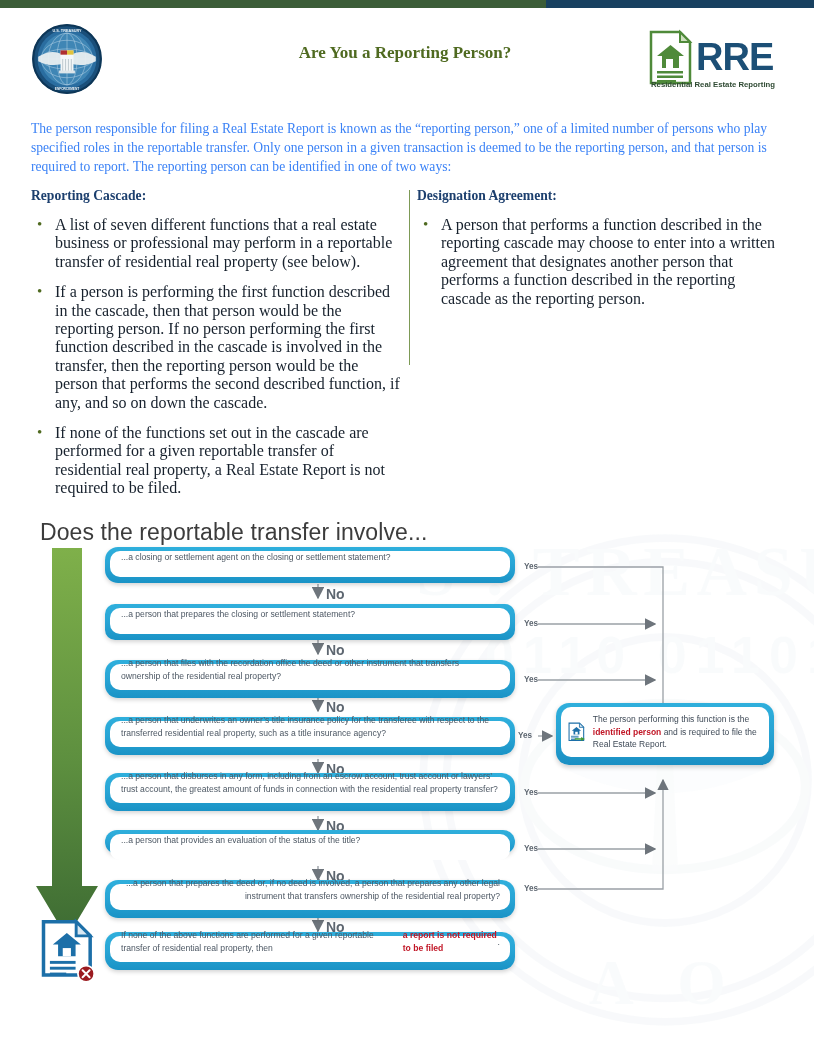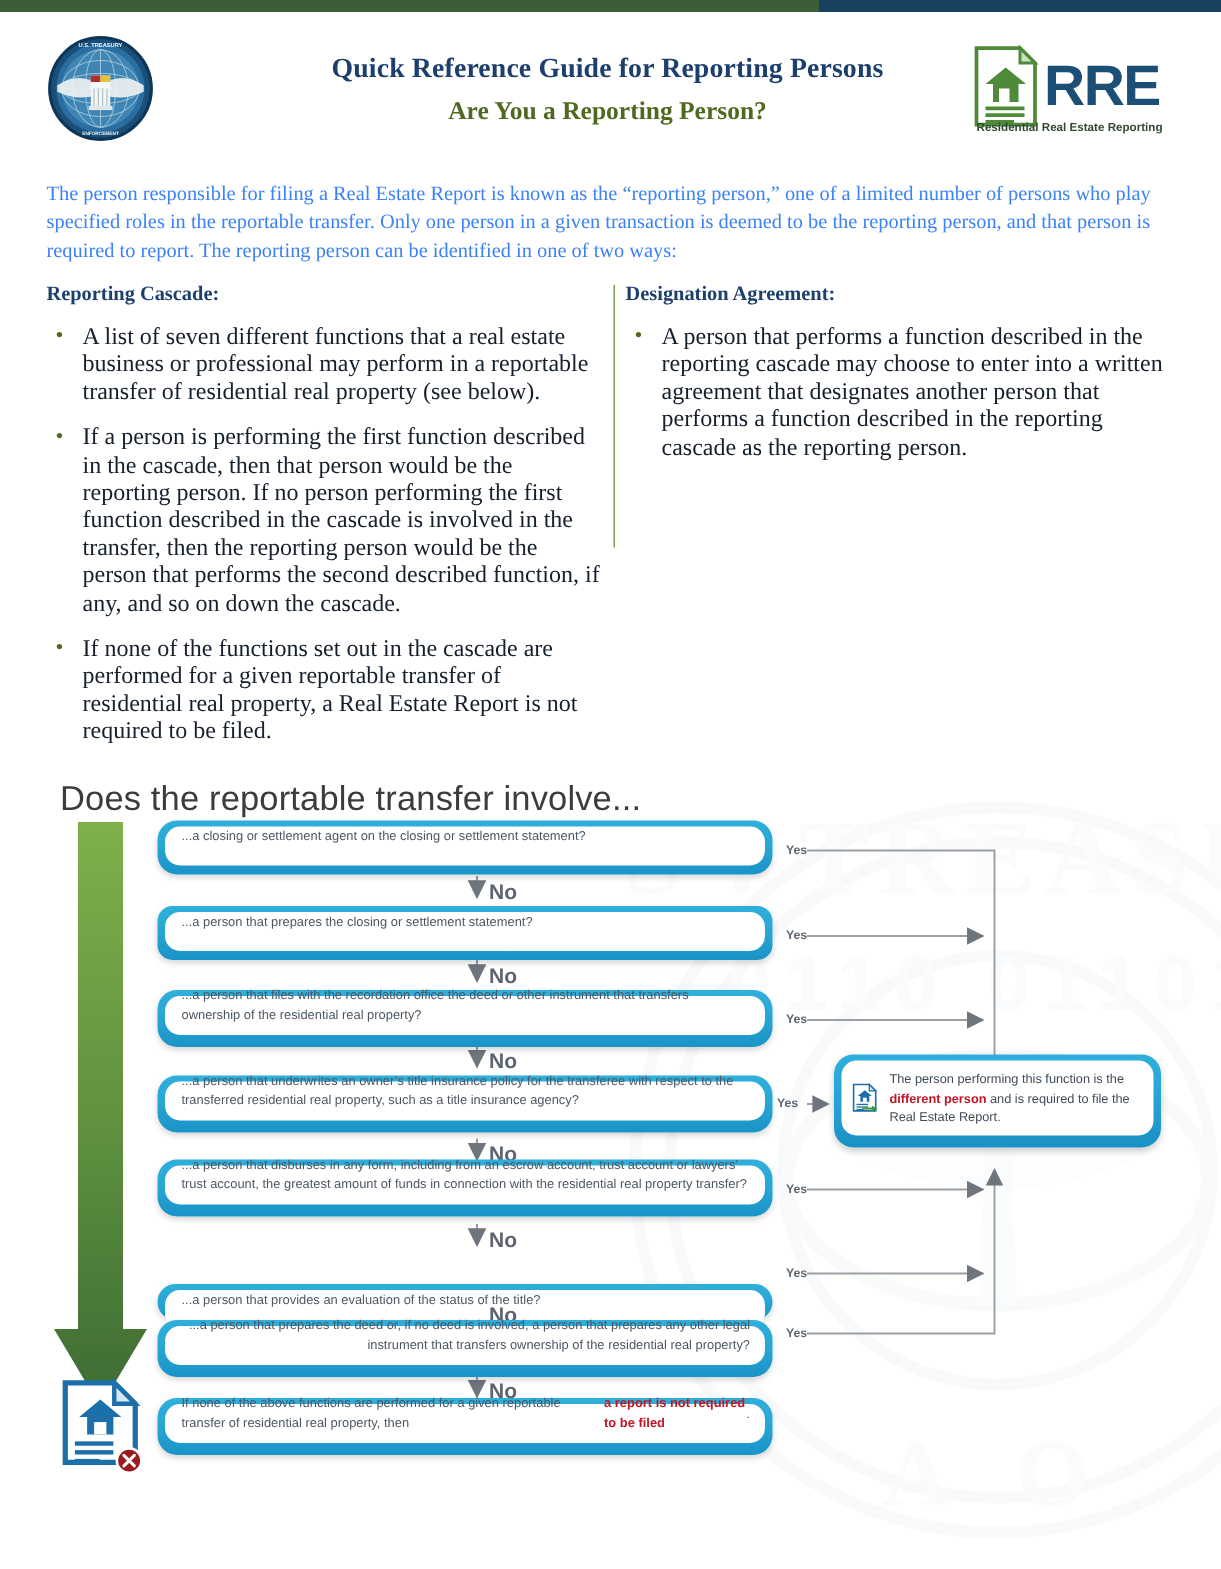--- a/index.html
+++ b/index.html
@@ -190,7 +190,6 @@
   </svg>
 
   <div id="title-block">
-    <div id="title-main">Quick Reference Guide for Reporting Persons</div>
     <div id="title-sub">Are You a Reporting Person?</div>
   </div>
 

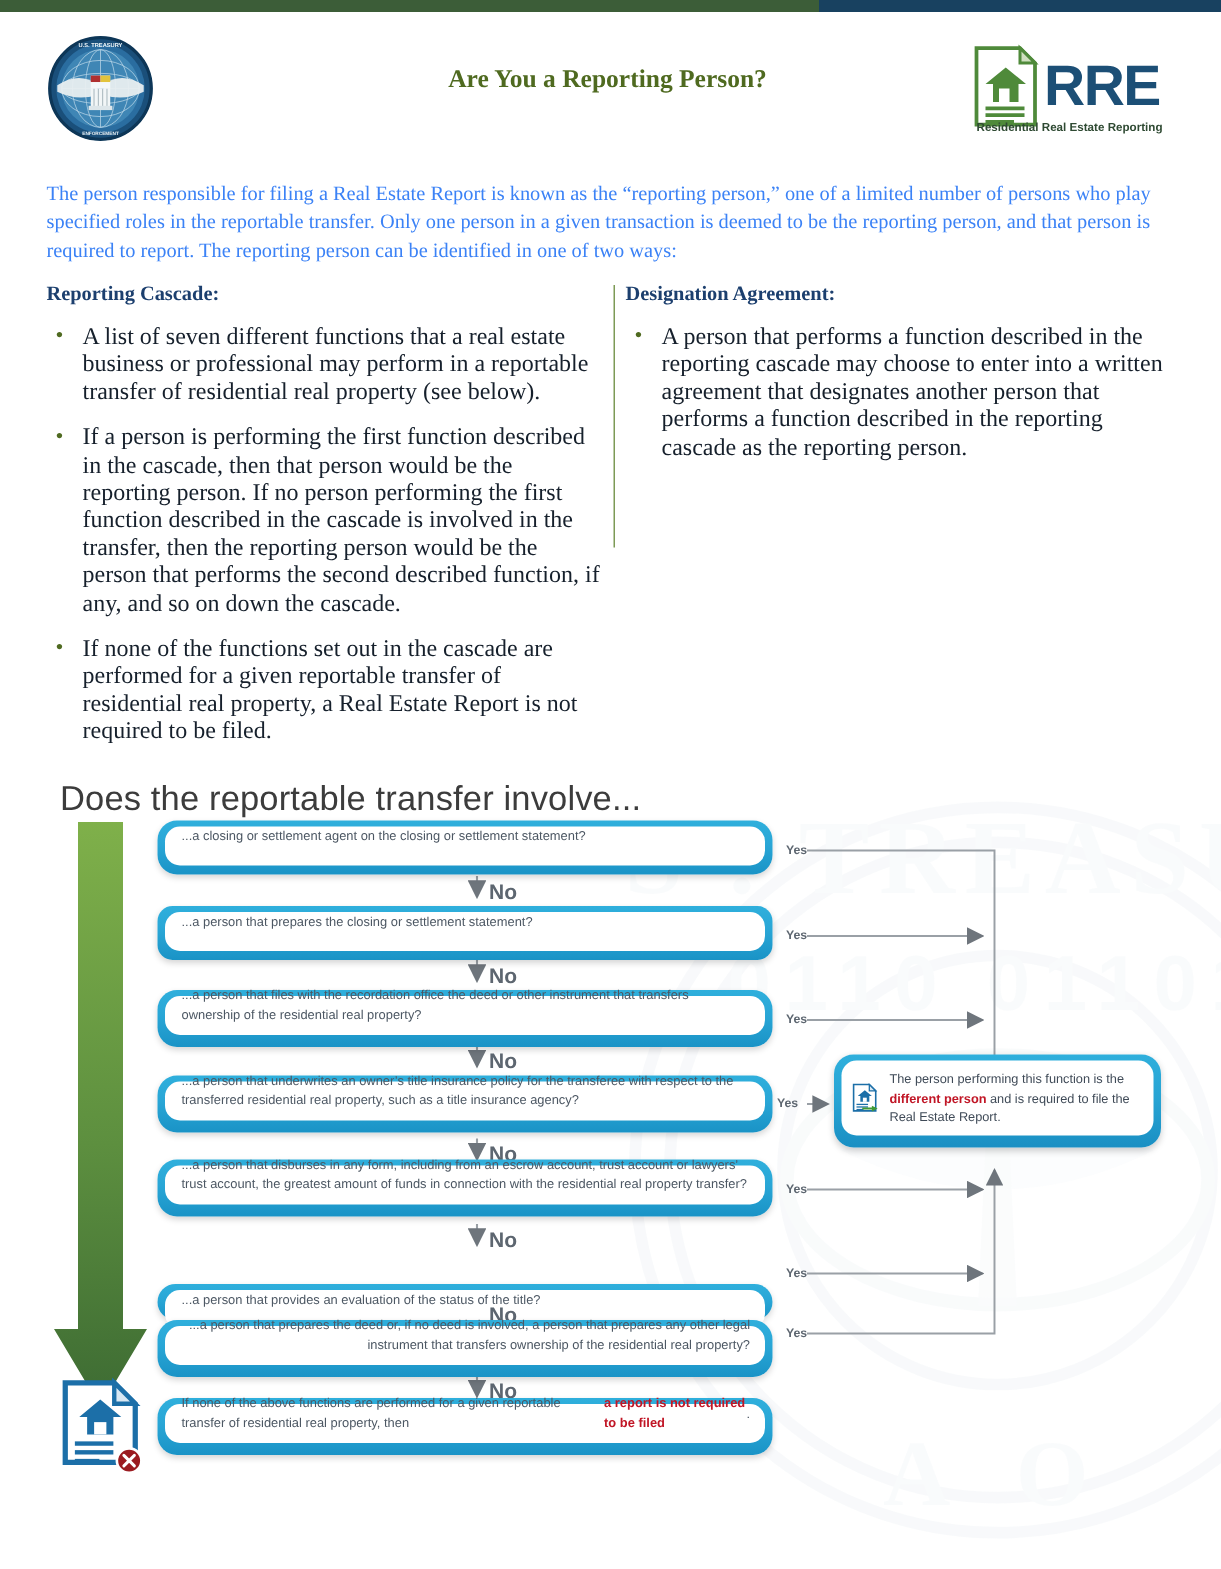--- a/index.html
+++ b/index.html
@@ -346,7 +346,7 @@
         <path d="M32 76 H62 V70 L80 79 L62 88 V82 H32 Z" fill="#3f9a35"></path>
       </svg>
       <div id="result-text">
-        <span>The person performing this function is the </span><b>different person</b><span> and is required to file the Real Estate Report.</span>
+        <span>The person performing this function is the </span><b>identified person</b><span> and is required to file the Real Estate Report.</span>
       </div>
     </div>
   </div>

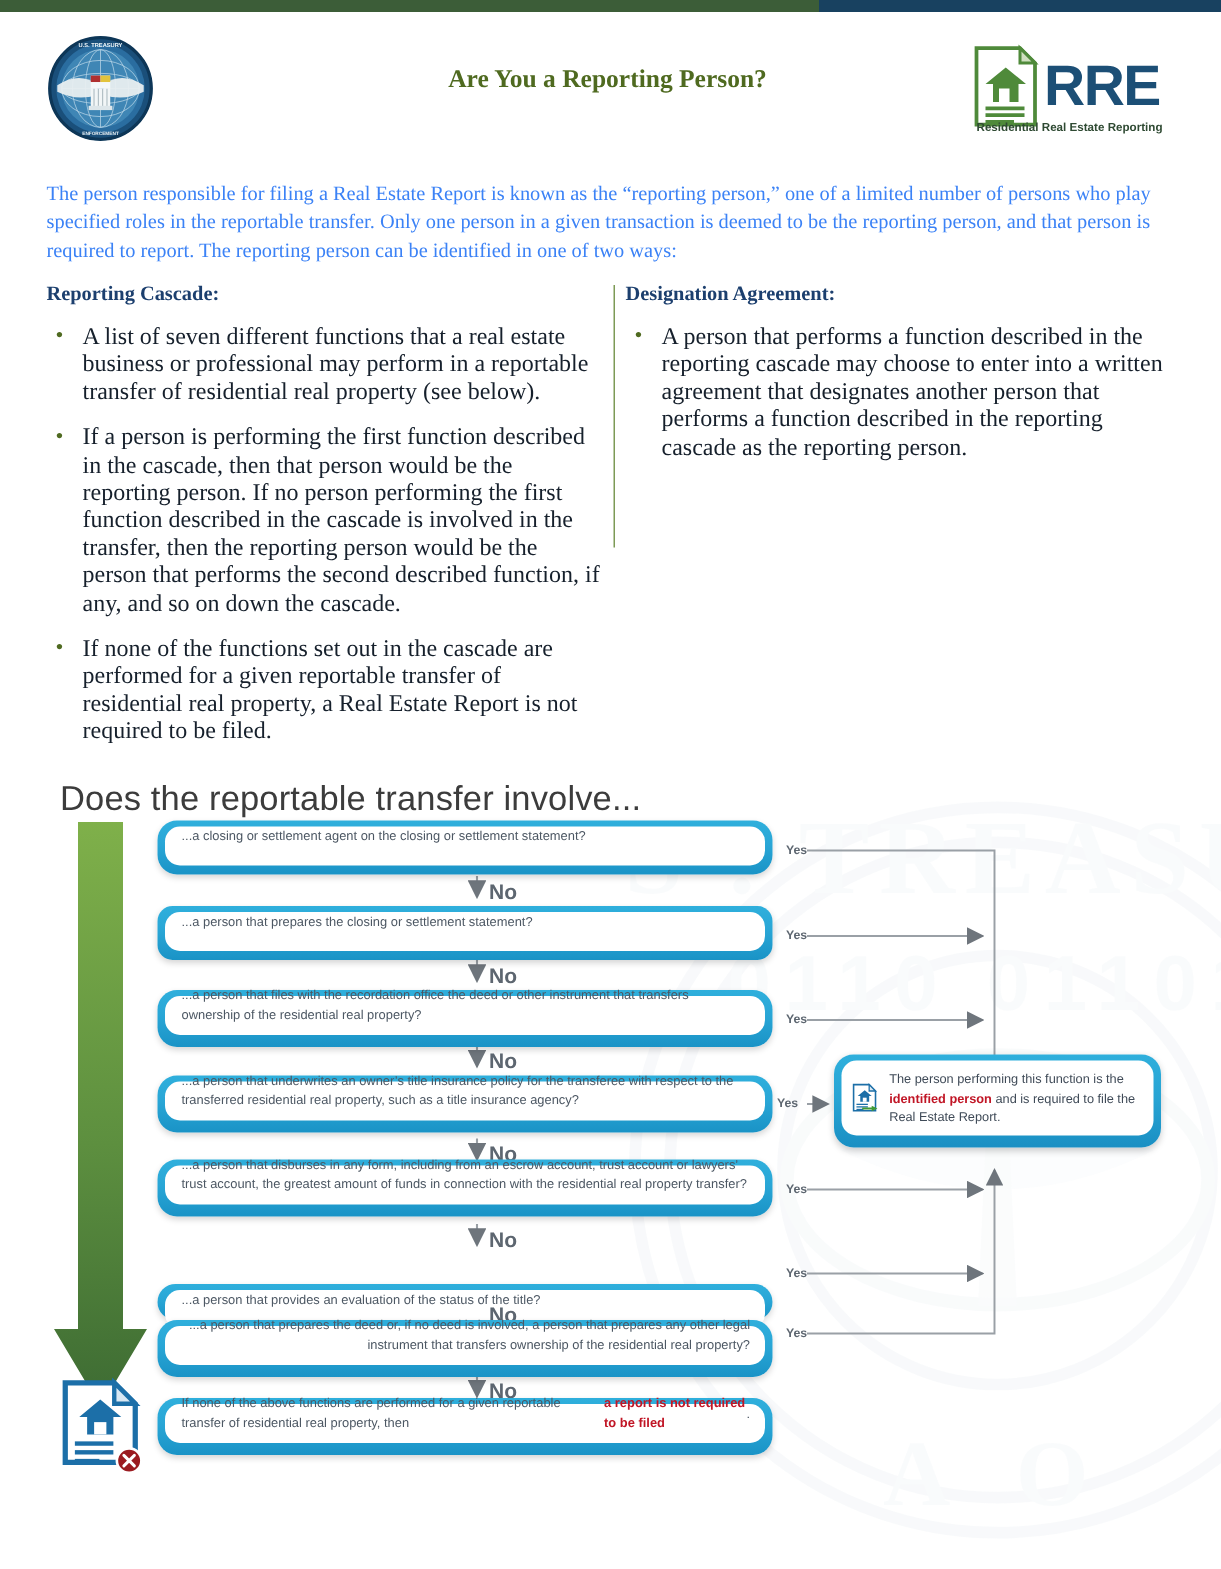--- a/index.html
+++ b/index.html
@@ -311,7 +311,7 @@
   <div class="yes-label" style="left:524px; top:248px;">Yes</div>
   <div class="no-label" style="left:326px; top:278px;">No</div>
 
-  <div class="qbox" style="left:105px; top:290px; width:410px; height:24px;margin-top:26px;">
+  <div class="qbox" style="left:105px; top:290px; width:410px; height:24px;">
     <div class="qbox-inner">...a person that provides an evaluation of the status of the title?</div>
   </div>
   <div class="yes-label" style="left:524px; top:304px;">Yes</div>

